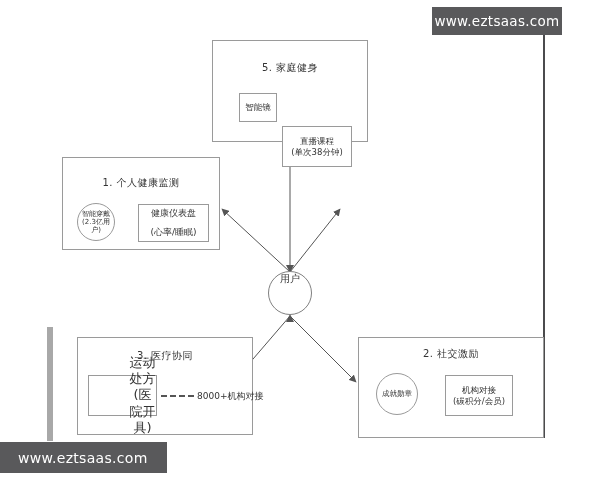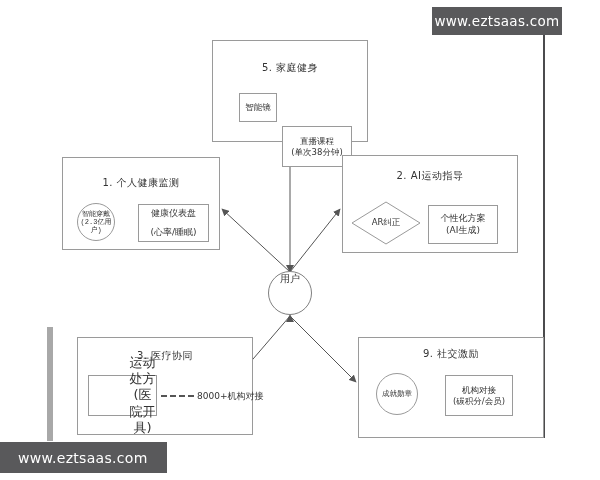--- a/index.html
+++ b/index.html
@@ -93,19 +93,6 @@
     </div>
   </div>
 
-  <div id="box2" class="node-box">
-    <div class="node-title">2. AI运动指导</div>
-    <div id="box2-diamond">
-      <svg width="70" height="44" viewBox="0 0 70 44">
-        <polygon points="35,1 69,22 35,43 1,22" fill="#fff" stroke="#9a9a9a" stroke-width="1"></polygon>
-      </svg>
-      <div id="box2-diamond-label">AR纠正</div>
-    </div>
-    <div id="box2-rect" class="sub-rect">
-      <span>个性化方案</span>
-      <span>(AI生成)</span>
-    </div>
-  </div>
 
   <div id="box3" class="node-box">
     <div class="node-title">3. 医疗协同</div>

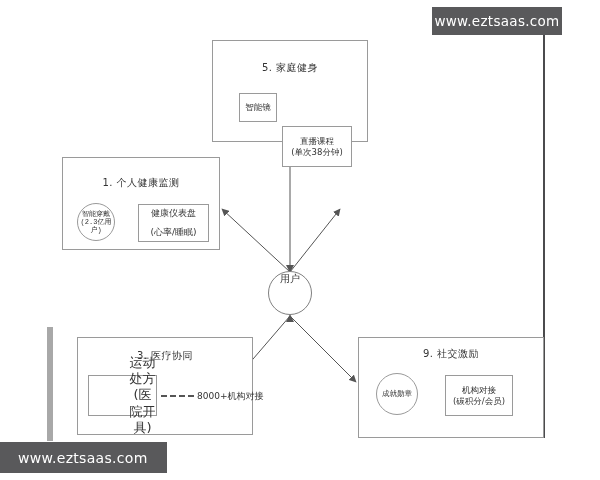--- a/index.html
+++ b/index.html
@@ -19,7 +19,7 @@
 
   #box1 { left:62px; top:157px; width:158px; height:93px; }
   #box1 .node-title { margin-top:18px; }
-  #box1-circle { left:14px; top:45px; width:38px; height:38px; font-size:7px;font-family:Liberation Mono, monospace; }
+  #box1-circle { left:14px; top:45px; width:38px; height:38px; font-size:7px; }
   #box1-rect { left:75px; top:46px; width:71px; height:38px; font-size:9px;gap:8px; }
 
   #box2 { left:342px; top:155px; width:176px; height:98px; }

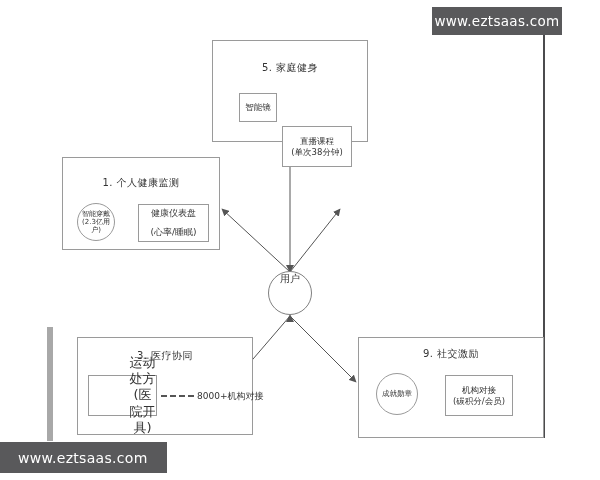--- a/index.html
+++ b/index.html
@@ -105,7 +105,7 @@
   </div>
 
   <div id="box4" class="node-box">
-    <div class="node-title">9. 社交激励</div>
+    <div class="node-title">2. 社交激励</div>
     <div id="box4-circle" class="sub-circle">
       <span>成就勋章</span>
     </div>

